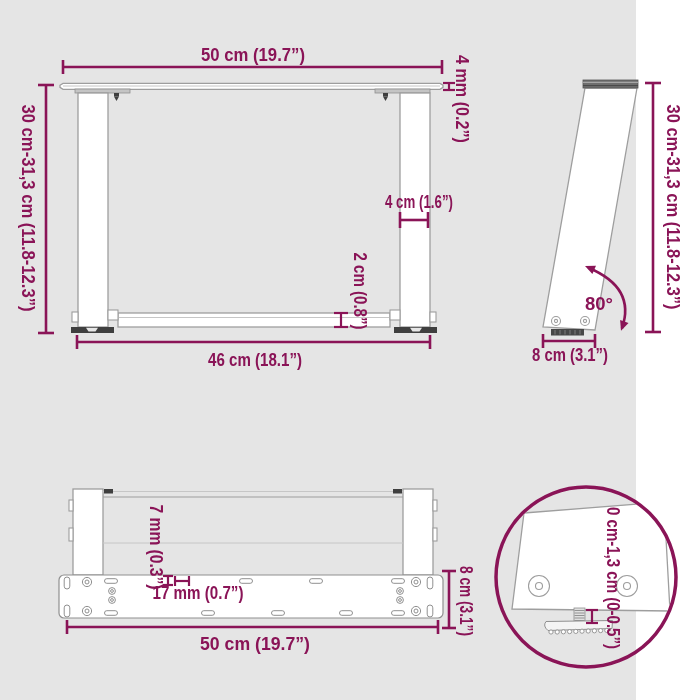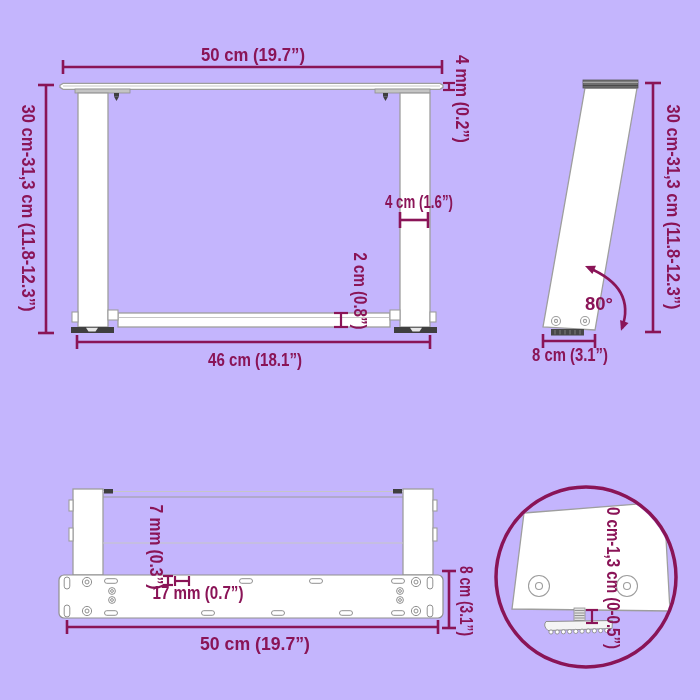--- a/index.html
+++ b/index.html
@@ -10,7 +10,7 @@
     --mid:#6E6E6E;
   }
   html,body{margin:0;padding:0;background:#ffffff;}
-  .stage{width:700px;height:700px;background:#c4b5fd;position:relative;font-family:"Liberation Sans",sans-serif;}
+  .stage{width:636px;height:700px;background:#e5e5e5;position:relative;font-family:"Liberation Sans",sans-serif;}
   svg{display:block;}
   text.dim{
     fill:var(--accent);

